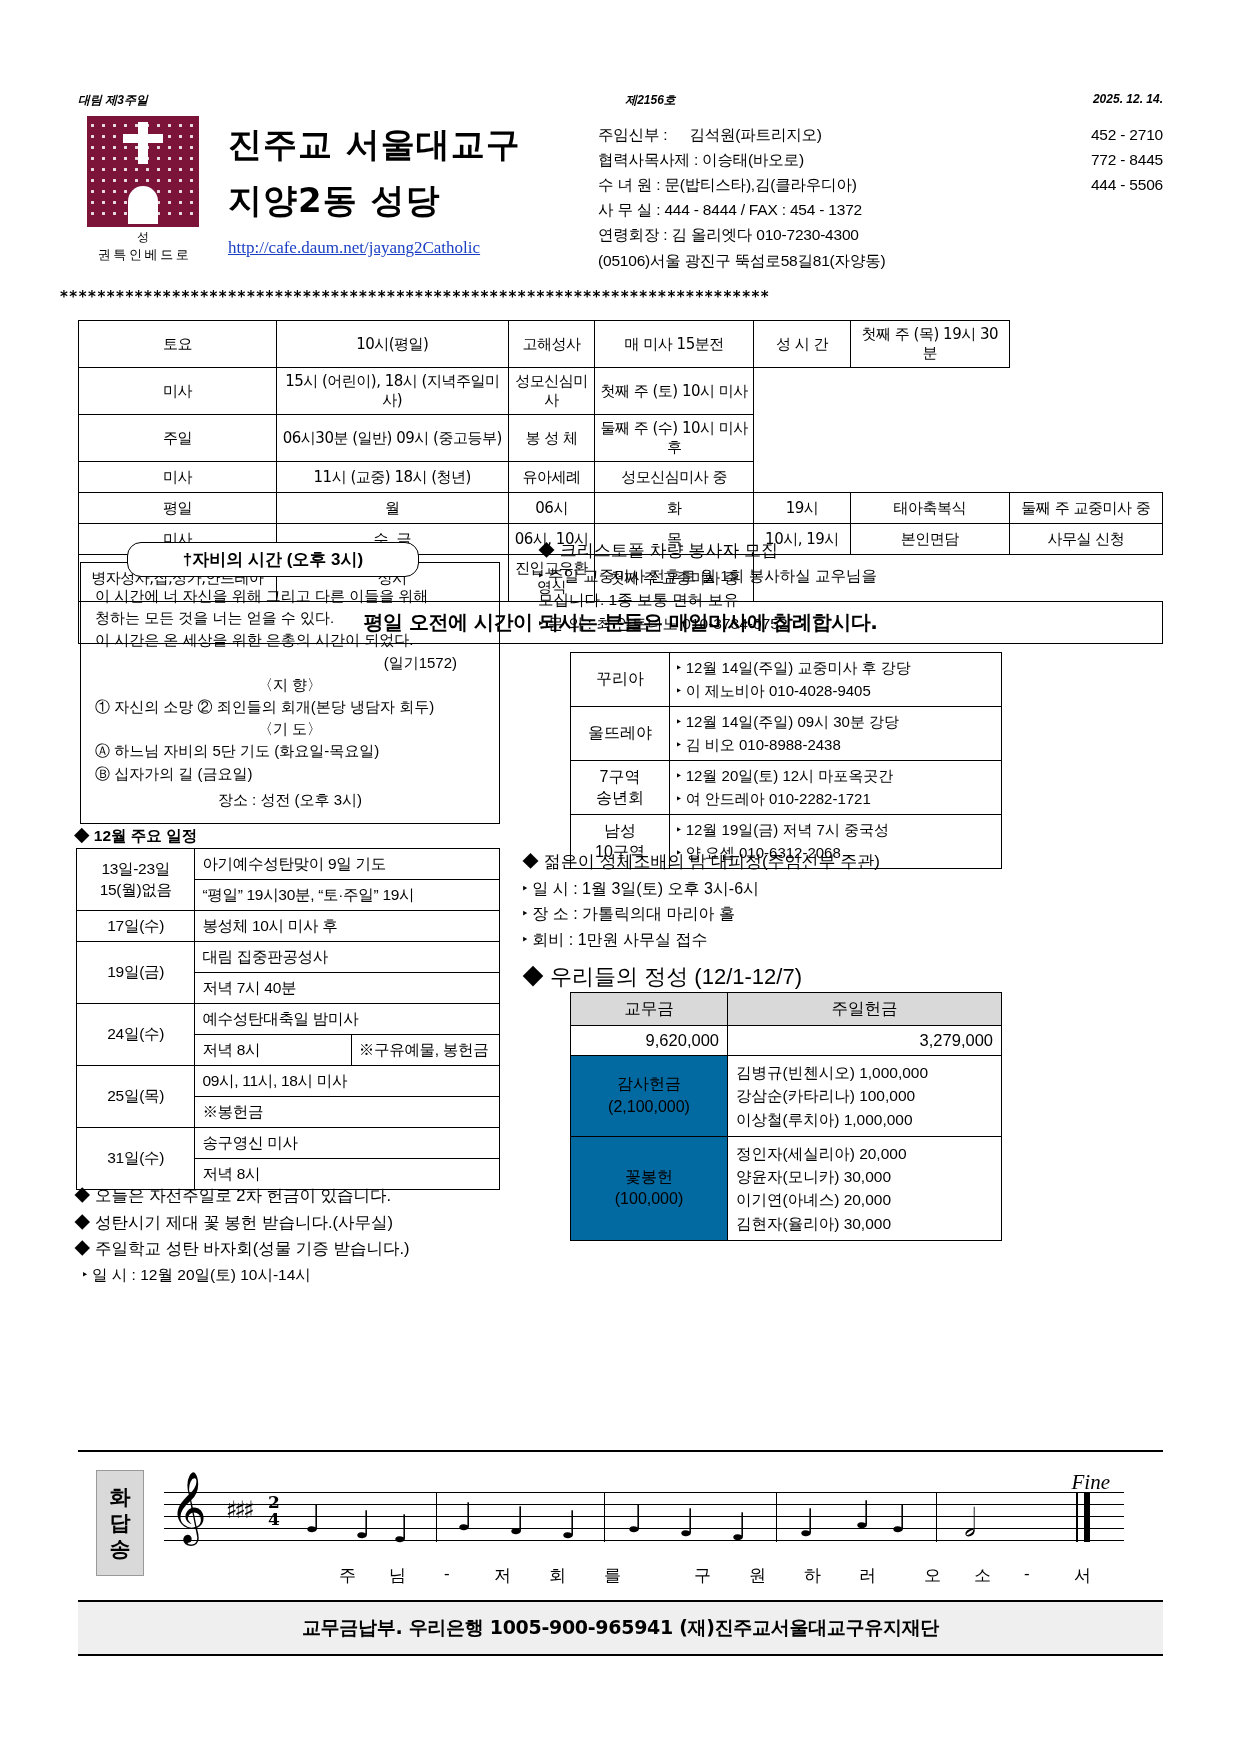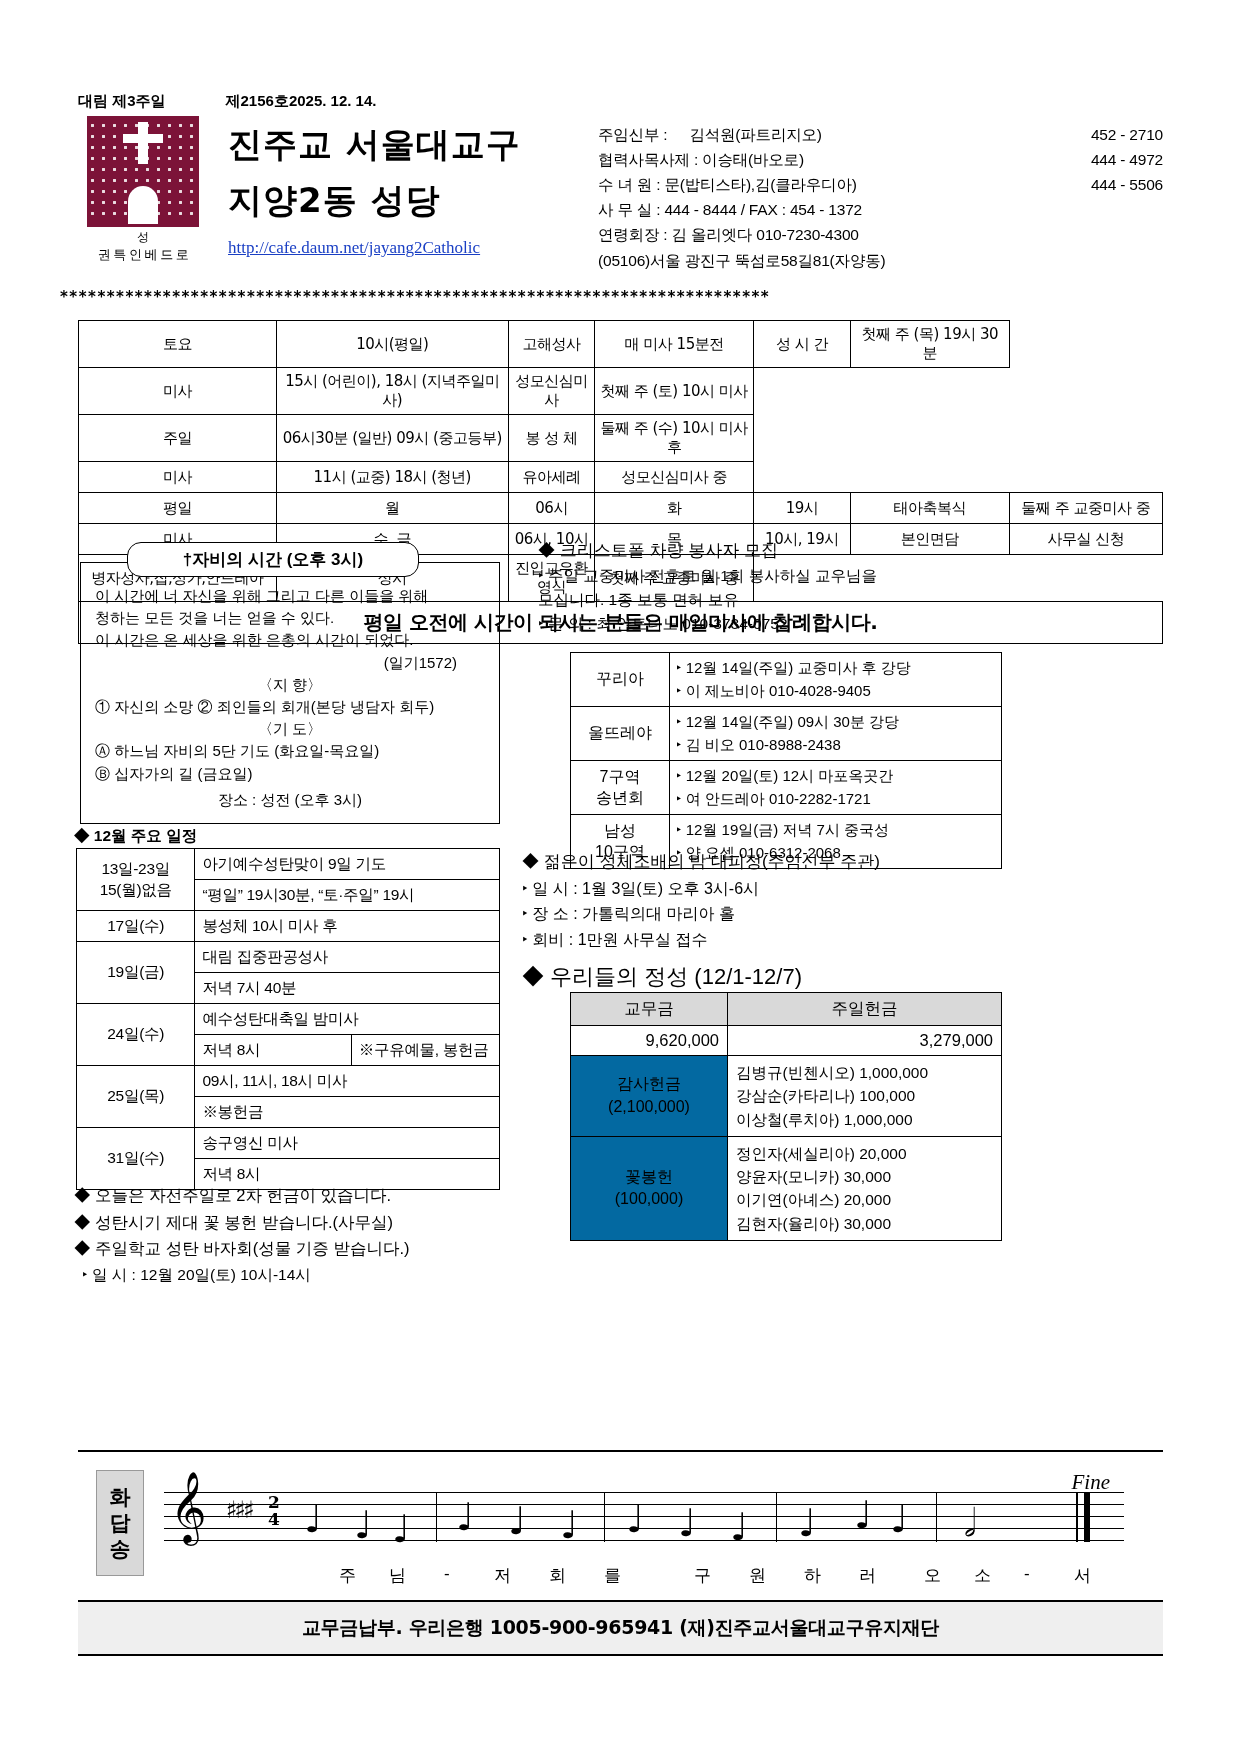--- a/index.html
+++ b/index.html
@@ -30,9 +30,10 @@
     left: 78px;
     width: 1085px;
     display: flex;
-    justify-content: flex-start;
-    font-size: 15px;
-    font-weight: bold;
+    justify-content: space-between;
+    font-size: 12px;
+    font-weight: bold;
+    font-style: italic;
   }
   .topline .mid { margin-left: 60px; }
 

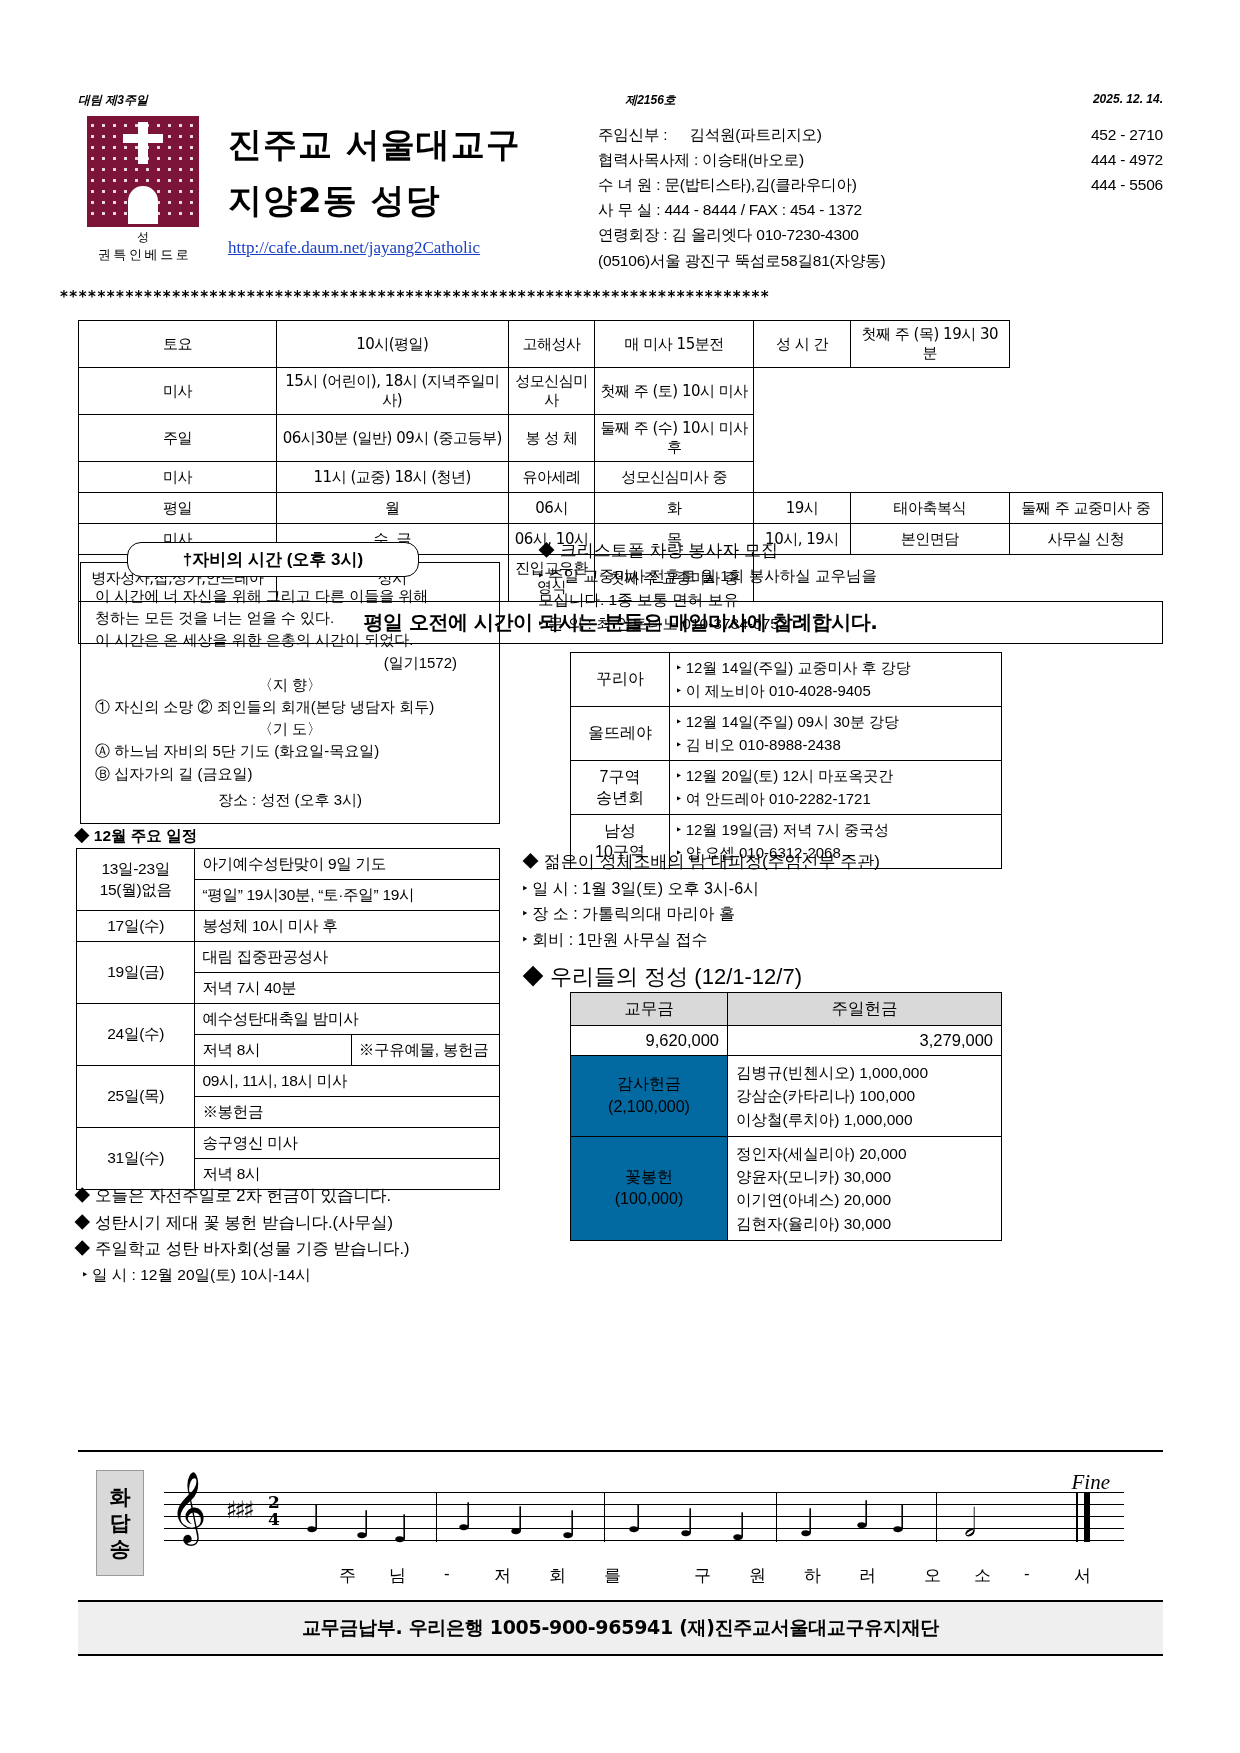--- a/index.html
+++ b/index.html
@@ -443,7 +443,7 @@
       </div>
       <div class="row">
         <span class="lbl">협력사목사제 : 이승태(바오로)</span>
-        <span class="tel">444 - 4972</span>
+        <span class="tel">772 - 8445</span>
       </div>
       <div class="row">
         <span class="lbl">수 녀 원 : 문(밥티스타),김(클라우디아)</span>

